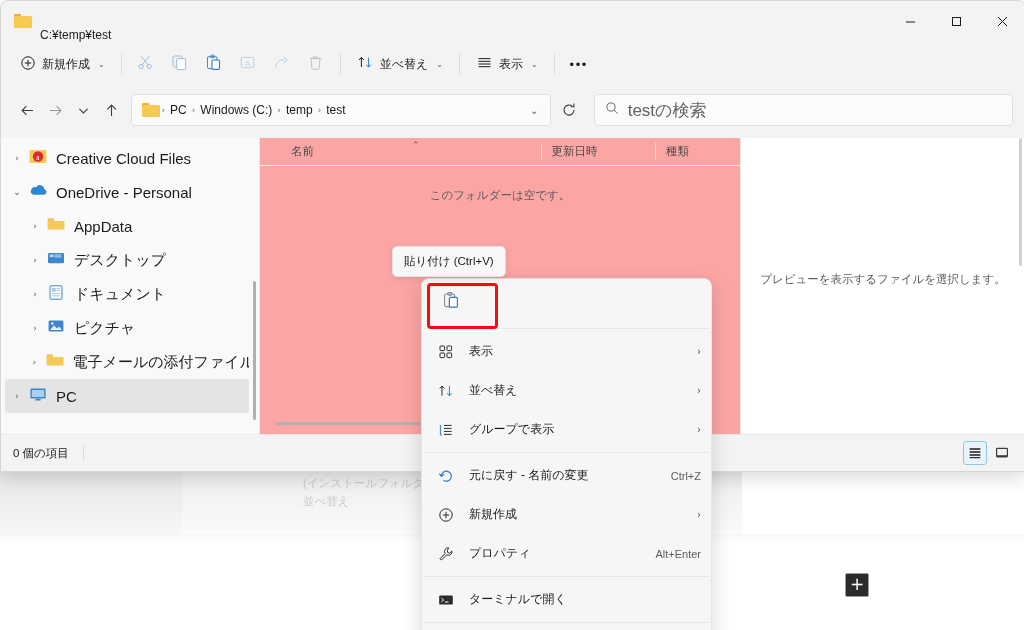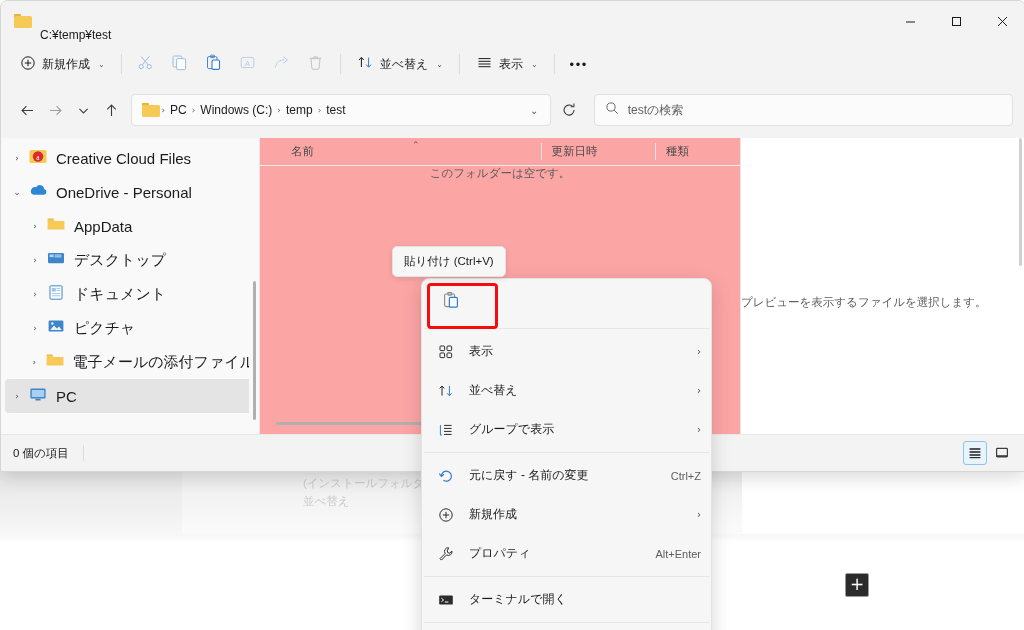--- a/index.html
+++ b/index.html
@@ -75,7 +75,7 @@
     width:424px;height:30px;margin-left:12px;background:#fbfbfb;border:1px solid #e0e0e0;border-radius:4px;
     display:flex;align-items:center;padding:0 10px;gap:9px;
   }
-  .searchbox .ph{font-size:12px;color:#616161;}
+  .searchbox .ph{font-size:17px;color:#616161;}
 
   
   .content{position:absolute;left:0;top:137px;width:1024px;height:296px;display:flex;background:#ffffff;}

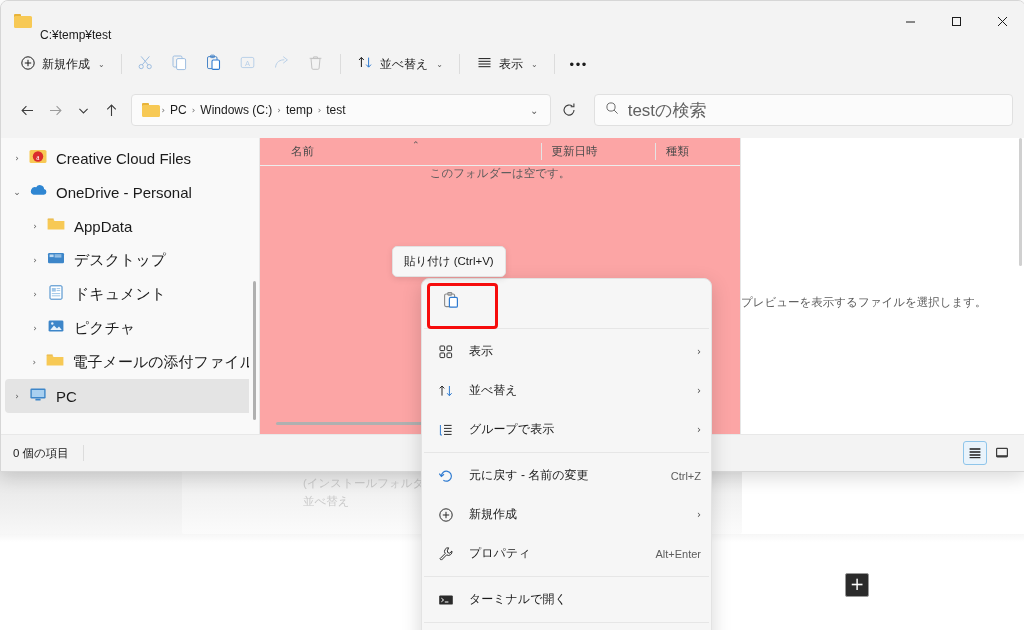--- a/index.html
+++ b/index.html
@@ -97,7 +97,7 @@
   .col{font-size:11.5px;color:#4a4a4a;position:relative;height:27px;display:flex;align-items:center;}
   .col .vline{position:absolute;left:0;top:5px;bottom:5px;width:1px;background:#e4e4e4;}
   .sortcaret{position:absolute;left:152px;top:2px;font-size:9px;color:#5a5a5a;font-family:"DejaVu Sans",sans-serif;}
-  .empty-msg{text-align:center;font-size:11.5px;color:#5c5c5c;}
+  .empty-msg{text-align:center;margin-top:22px;font-size:11.5px;color:#5c5c5c;}
   .hscroll{position:absolute;left:16px;bottom:6px;width:450px;height:9px;}
   .hthumb{position:absolute;left:0;top:3px;width:186px;height:3px;background:#b0b0b0;border-radius:2px;}
 

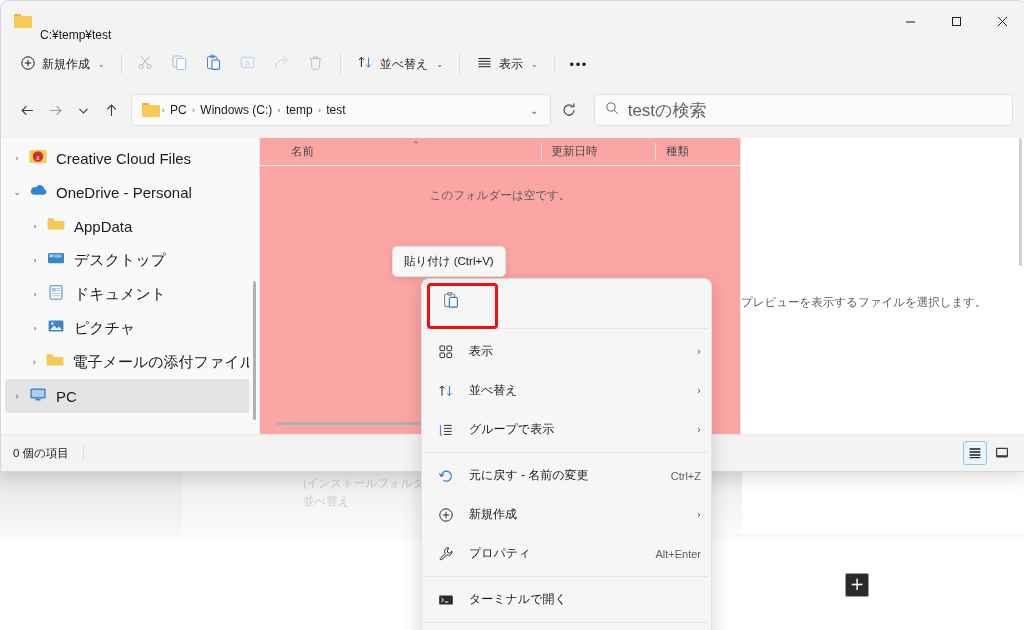--- a/index.html
+++ b/index.html
@@ -103,7 +103,7 @@
 
   
   .previewpane{width:284px;background:#ffffff;border-left:1px solid #e6e6e6;position:relative;}
-  .preview-msg{position:absolute;left:0;right:0;top:157px;text-align:left;font-size:11.5px;color:#5c5c5c;}
+  .preview-msg{position:absolute;left:0;right:0;top:134px;text-align:center;font-size:11.5px;color:#5c5c5c;}
   .pv-scroll{position:absolute;right:1px;top:0;width:7px;bottom:0;background:#fff;}
   .pv-thumb{position:absolute;right:2px;top:0;width:3px;height:128px;background:#d0d0d0;border-radius:2px;}
 

